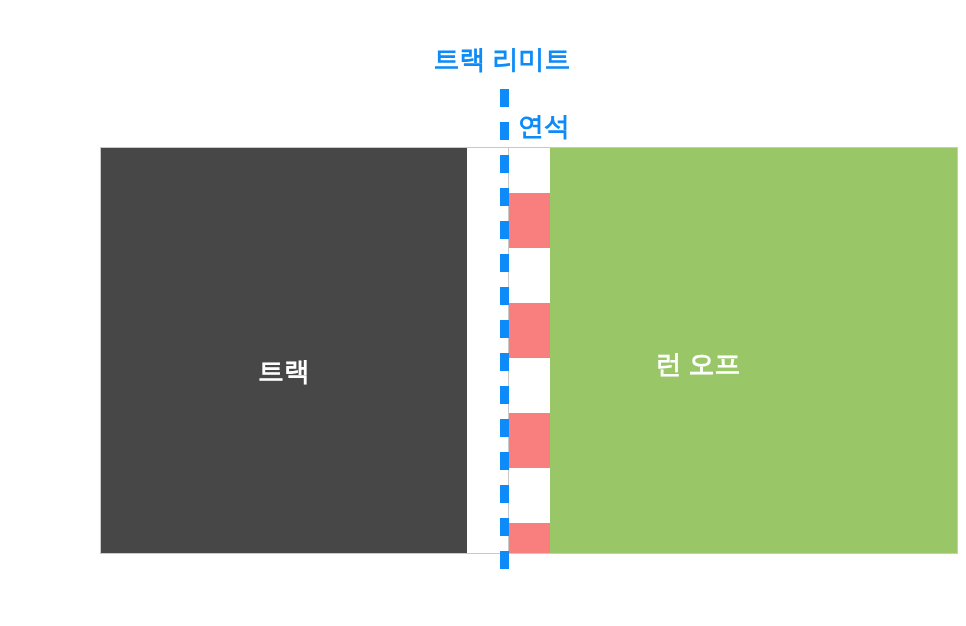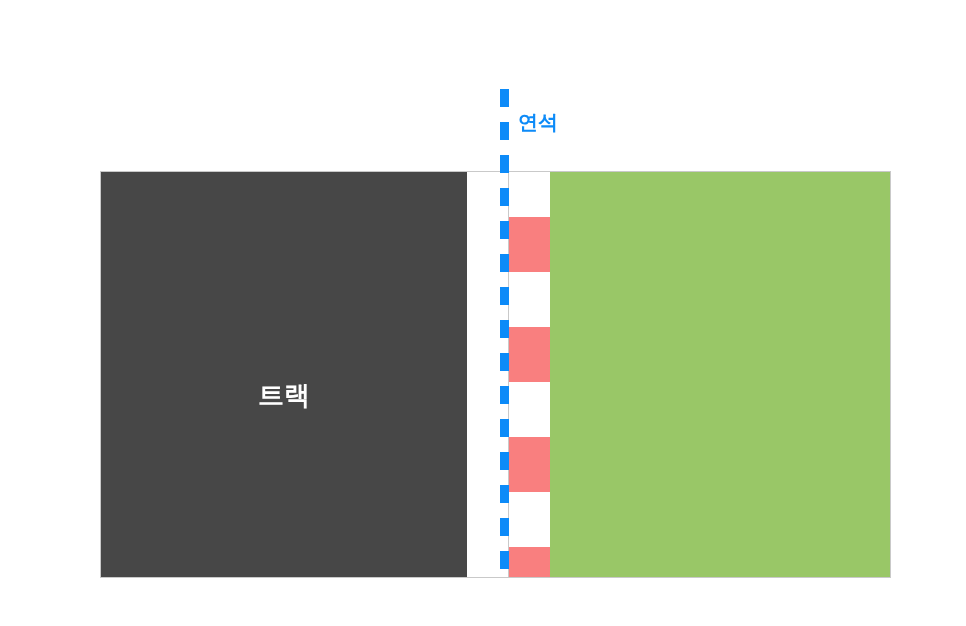--- a/index.html
+++ b/index.html
@@ -117,6 +117,7 @@
 
 <div class="canvas">
 
+  <div class="title-label">트랙 리미트</div>
 
   <div class="dashed-line"></div>
 

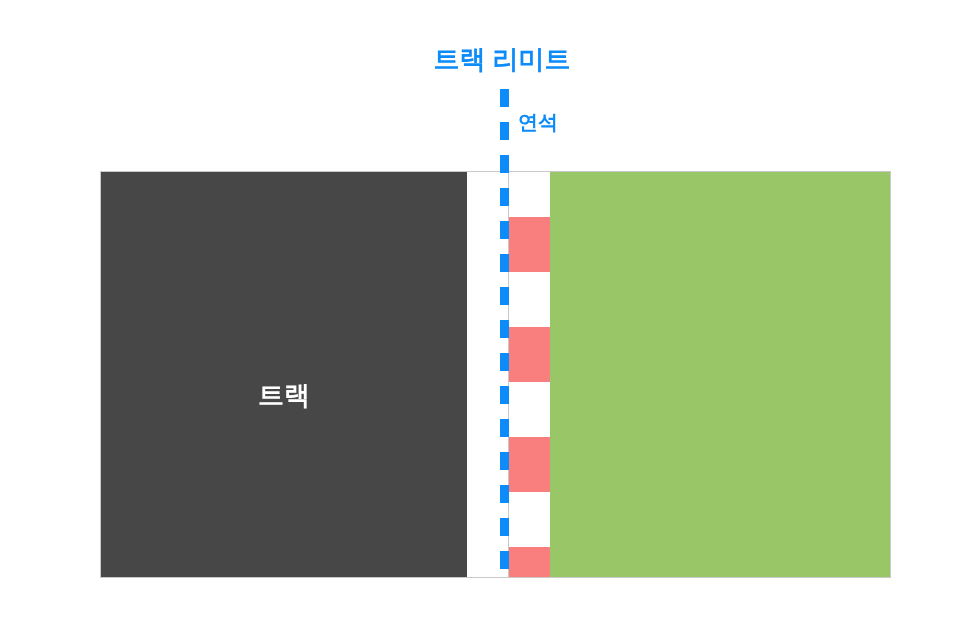--- a/index.html
+++ b/index.html
@@ -29,7 +29,7 @@
     position: absolute;
     left: 518px;
     top: 109px;
-    font-size: 20px;
+    font-size: 26px;
     font-weight: 700;
     color: var(--track_limit_blue, #0d8bf8);
     white-space: nowrap;

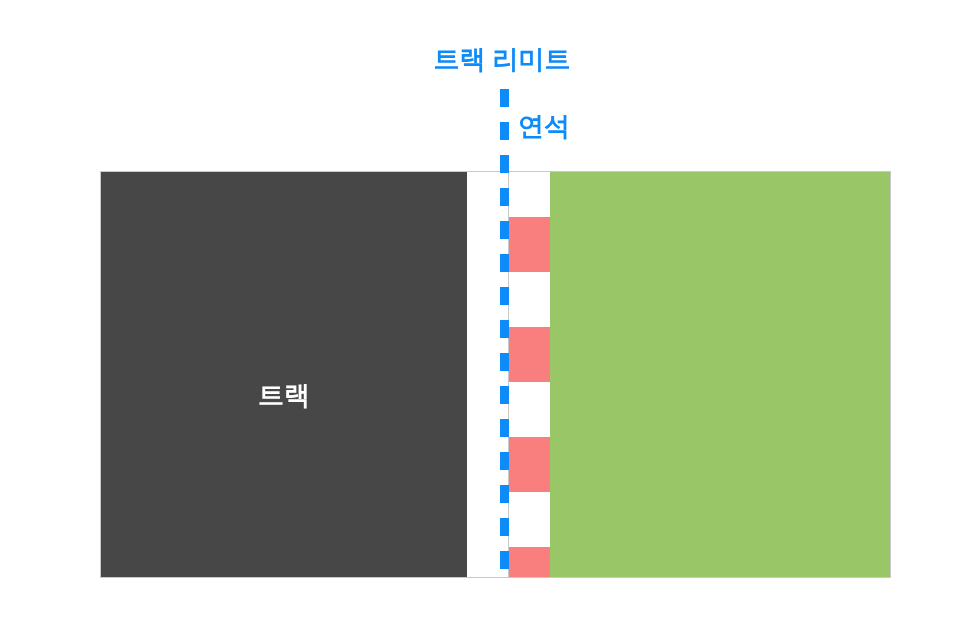--- a/index.html
+++ b/index.html
@@ -38,14 +38,13 @@
     position: absolute;
     left: 100px;
     top: 147px;
-    width: 791px;
+    width: 858px;
     height: 407px;
     box-sizing: border-box;
     border: 1px solid var(--border_gray, #c9c9c9);
     display: flex;
     flex-direction: row;
     align-items: stretch;
-    margin-top: 24px;
   }
   .track-area {
     position: relative;

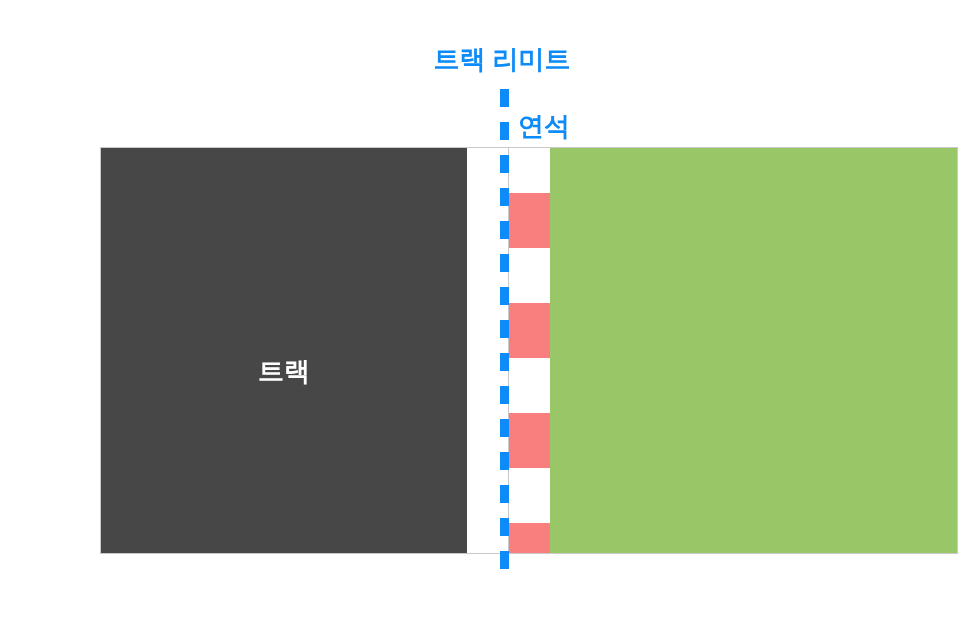--- a/index.html
+++ b/index.html
@@ -144,6 +144,7 @@
     <div class="runoff-area"></div>
 
     <div class="runoff-label">
+      <div>런 오프</div>
     </div>
 
   </div>

